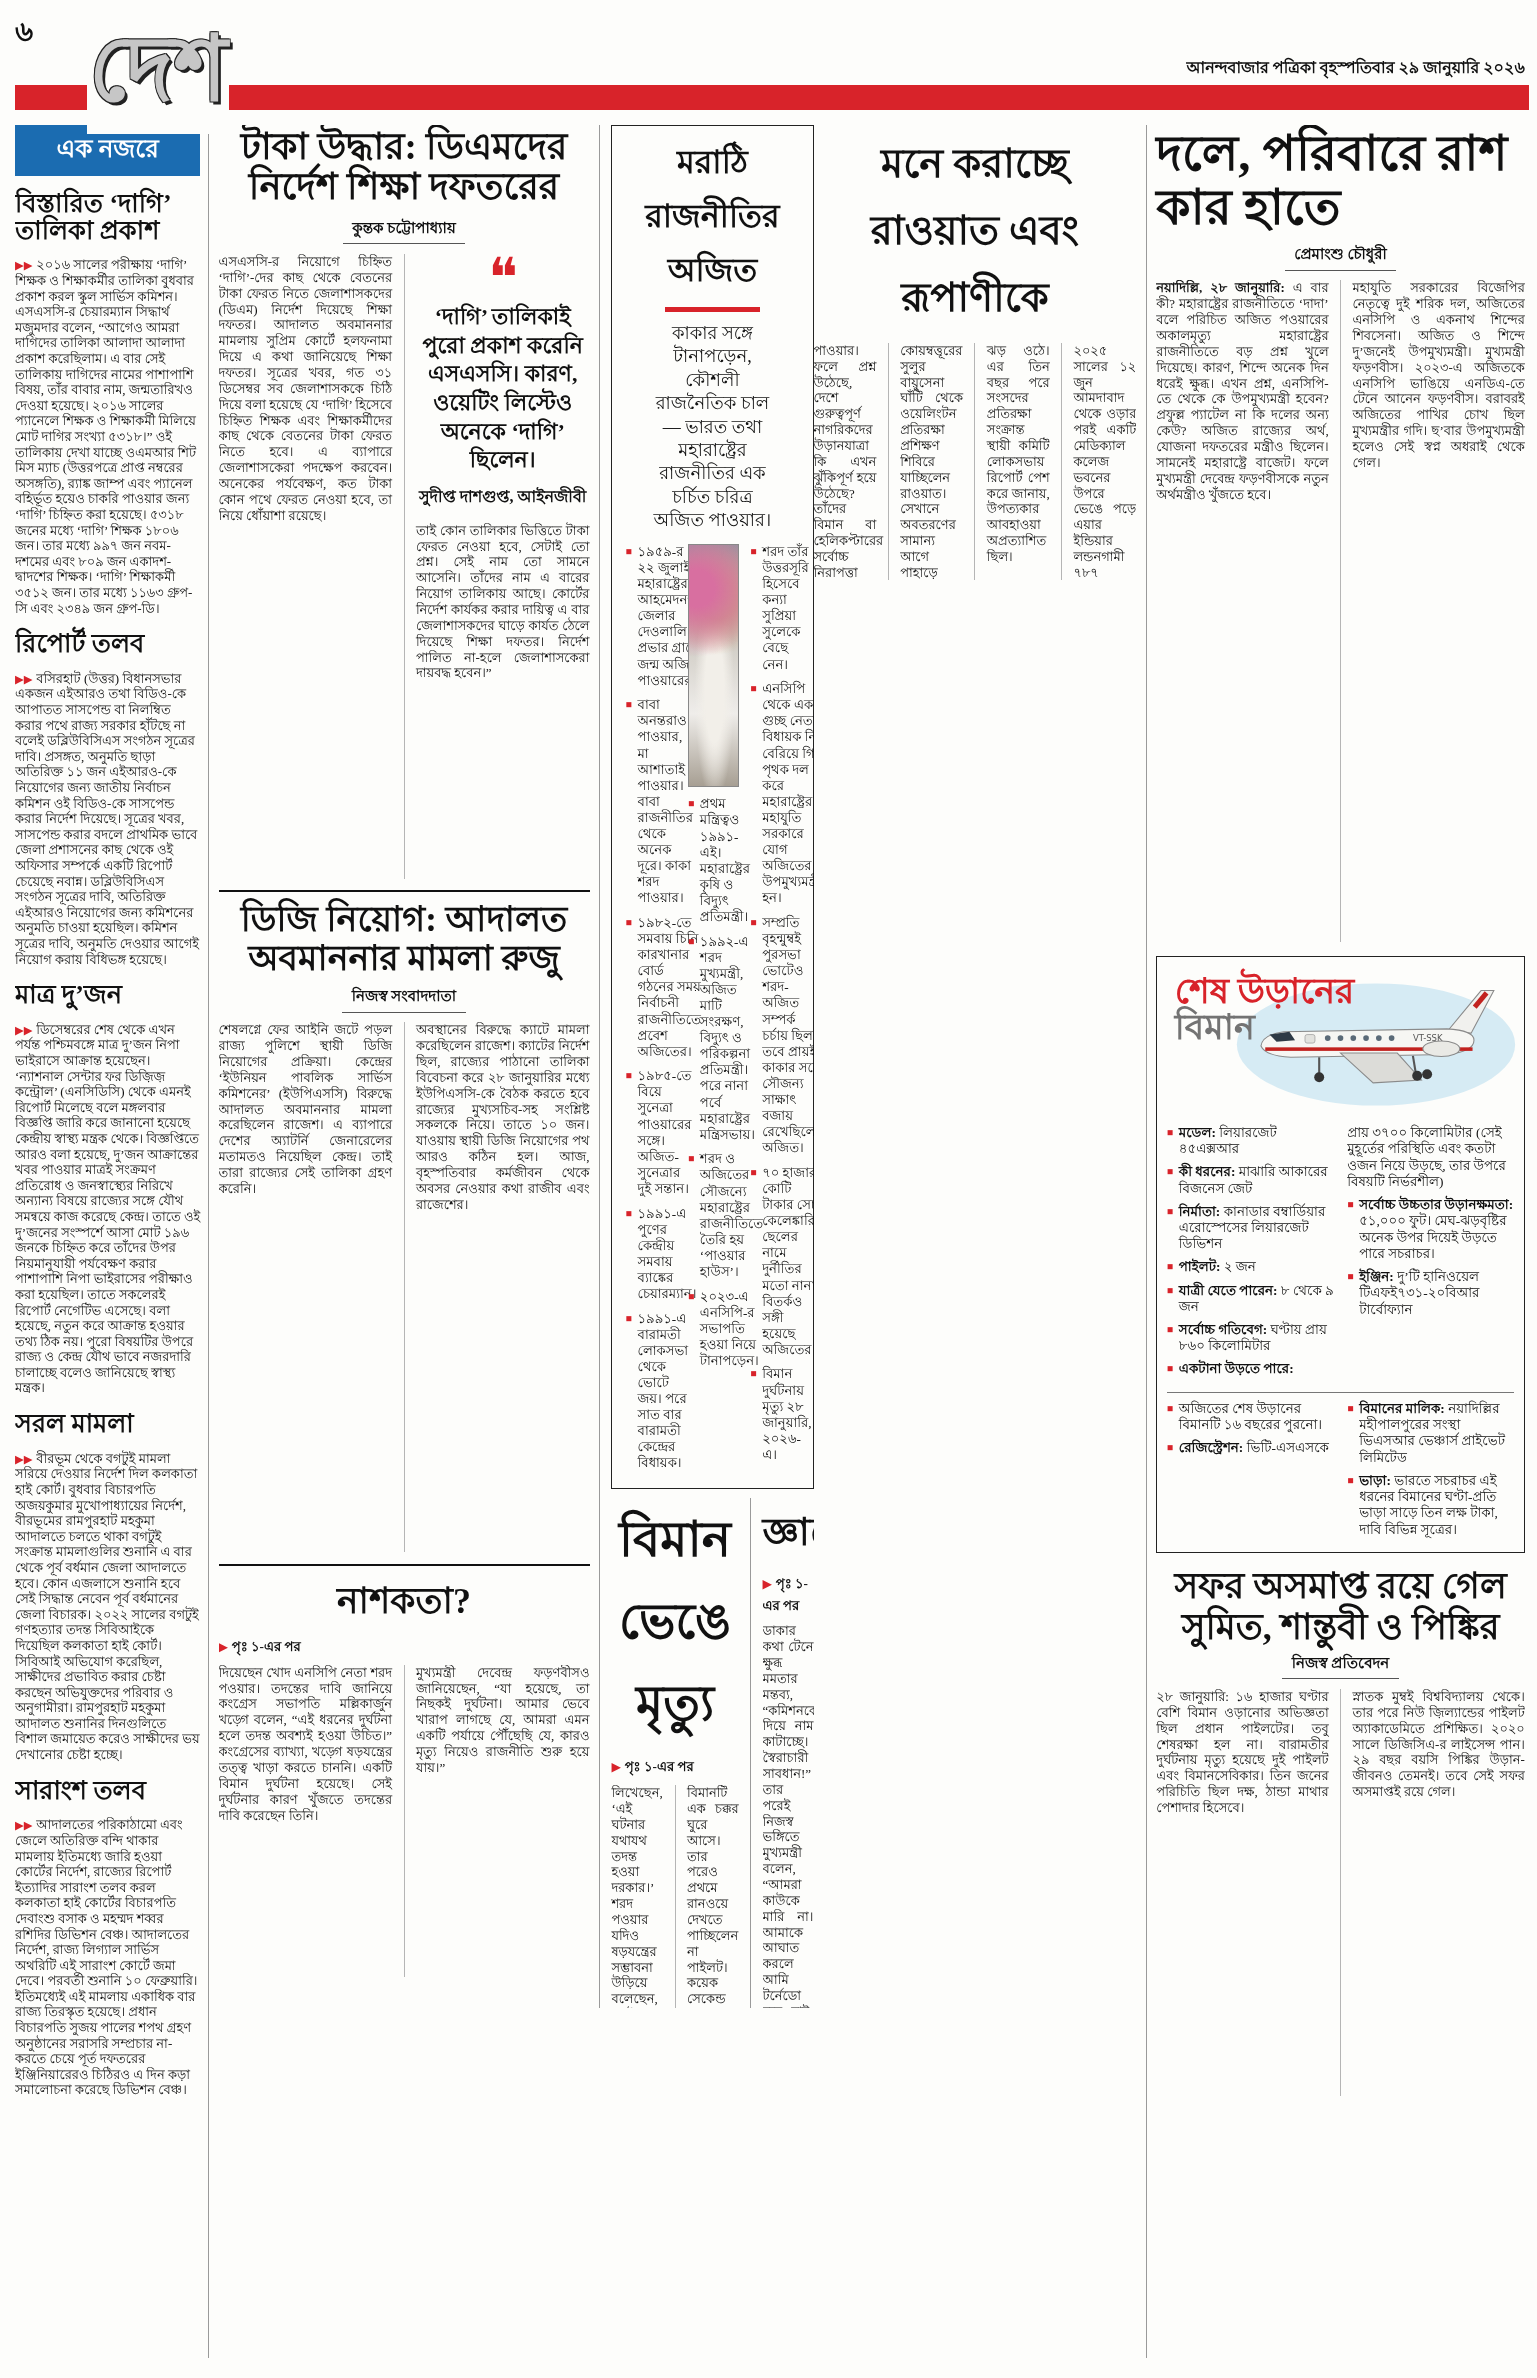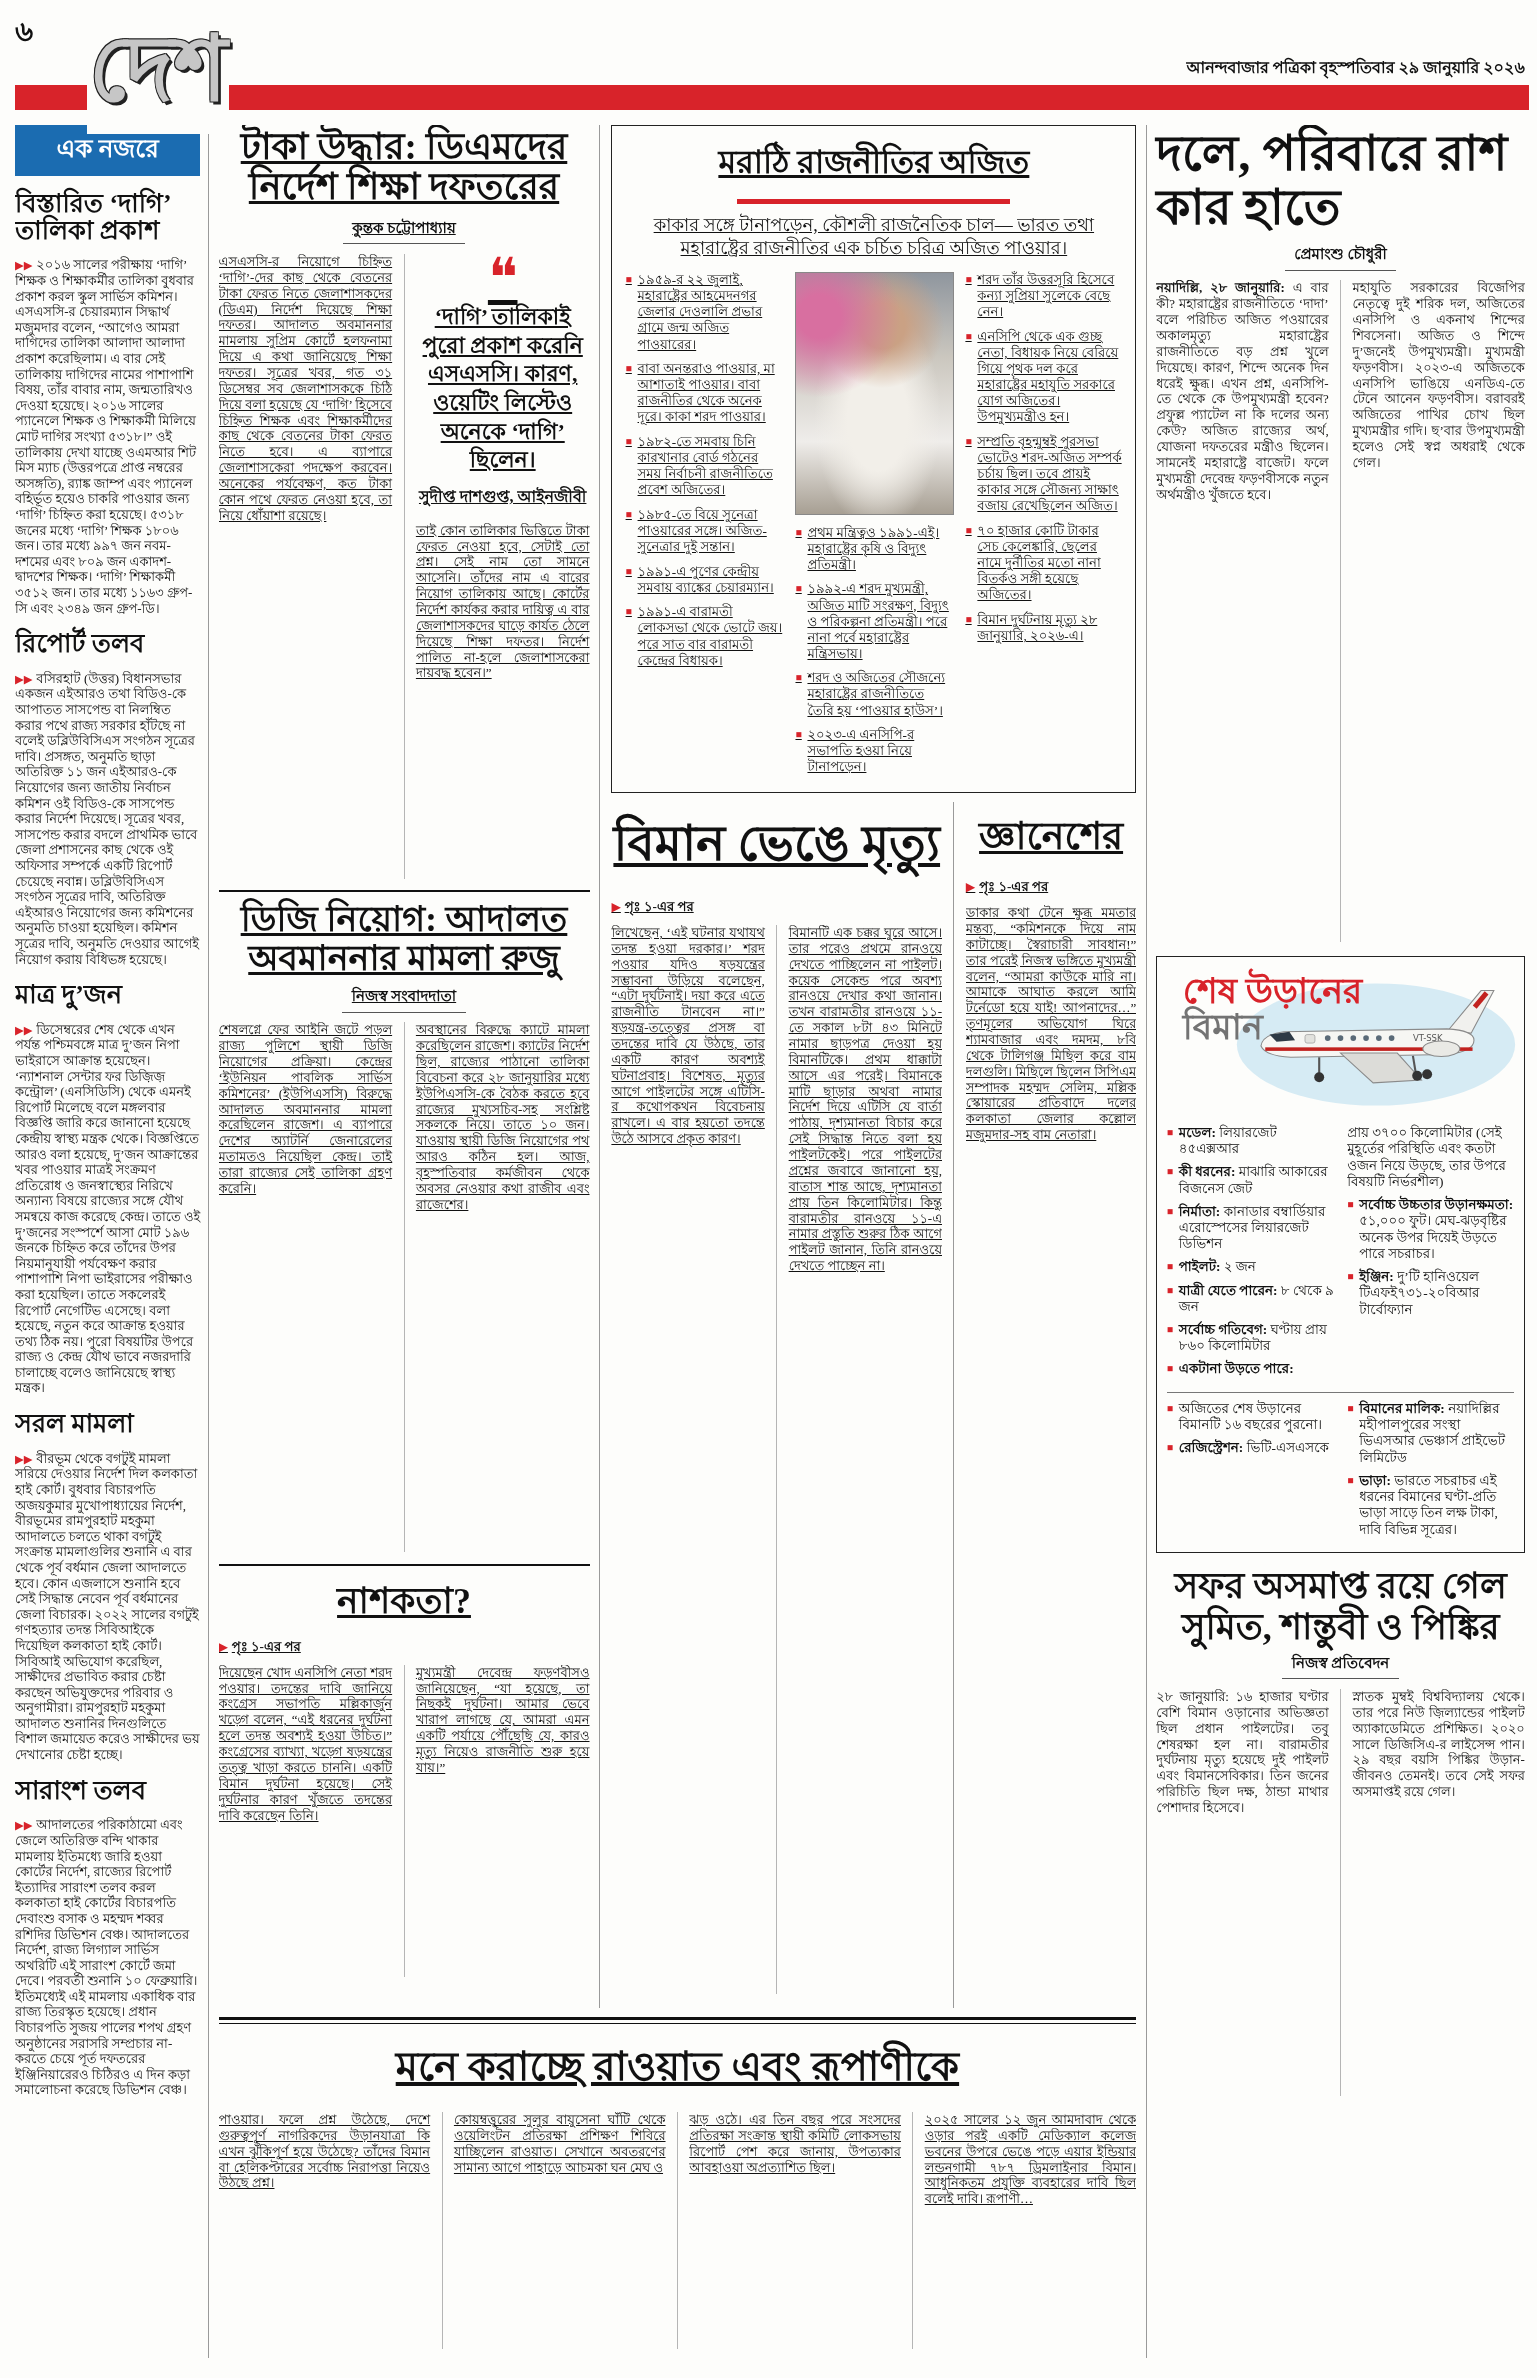--- a/index.html
+++ b/index.html
@@ -18,7 +18,7 @@
   .rail{overflow:hidden;}
   .rail-left{padding-right:7.6px;border-right:0.9px solid #9a9a9a;}
   .rail-right{padding-left:9.5px;border-left:0.9px solid #9a9a9a;}
-  .center{padding:0 9.5px;overflow:hidden;display:flex;flex-direction:column;text-decoration:underline;}
+  .center{padding:0 9.5px;overflow:hidden;display:flex;flex-direction:row;}
   
   .rail-header{background:#1b6cb1;color:#fff;text-align:center;font-weight:bold;font-size:24.6px;padding:5.7px 1.9px;margin-bottom:7px;}
   .ritem h3{font-size:25.6px;line-height:1.04;margin:15px 0 7.6px;font-weight:bold;}

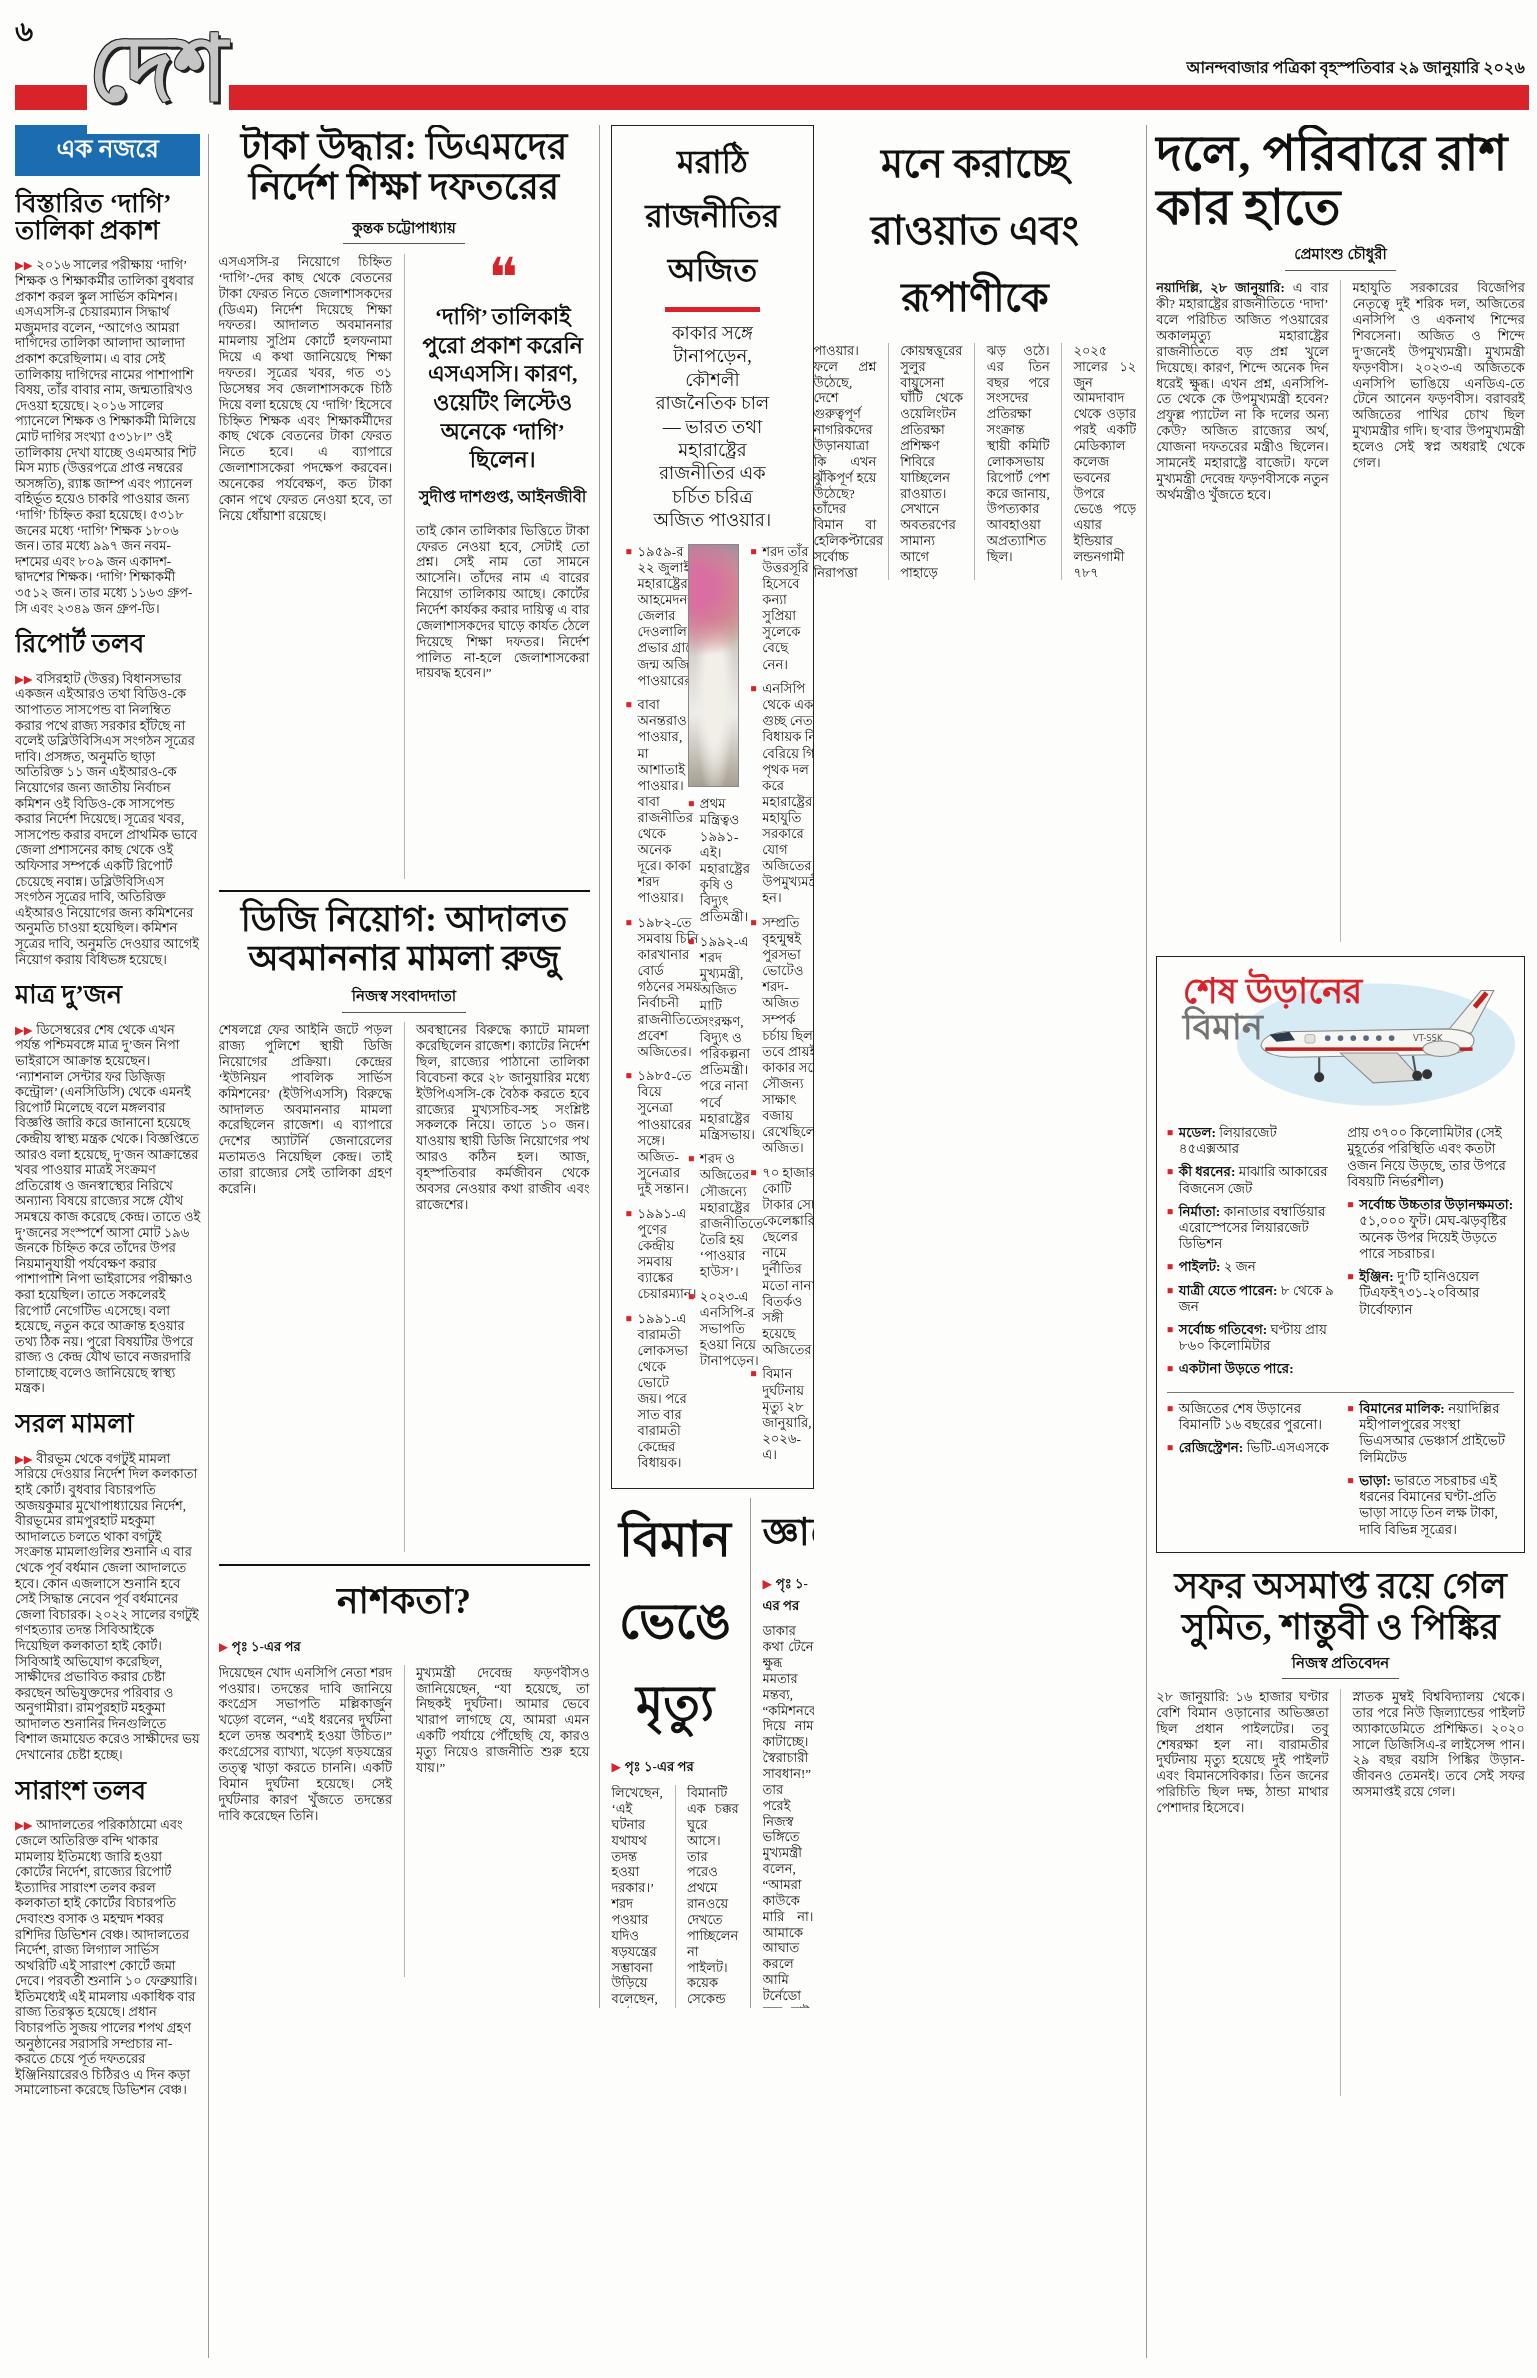--- a/index.html
+++ b/index.html
@@ -77,7 +77,7 @@
   
   .planebox{border:1.9px solid #222;margin-top:13.2px;padding:7.6px 9.5px;}
   .plane-head{position:relative;height:161px;}
-  .plane-title{position:absolute;left:16px;top:9.5px;font-size:35px;line-height:1.05;font-weight:bold;z-index:2;}
+  .plane-title{position:absolute;left:8px;top:9.5px;font-size:35px;line-height:1.05;font-weight:bold;z-index:2;}
   .plane-title .t1{color:#d8232a;display:block;}
   .plane-title .t2{color:#737373;display:block;}
   .plane-img{position:absolute;right:-3.8px;top:0;width:284px;height:161px;}

